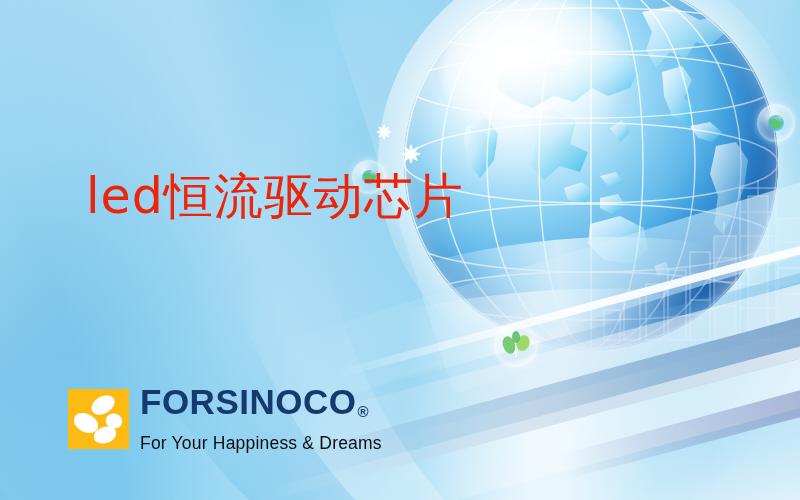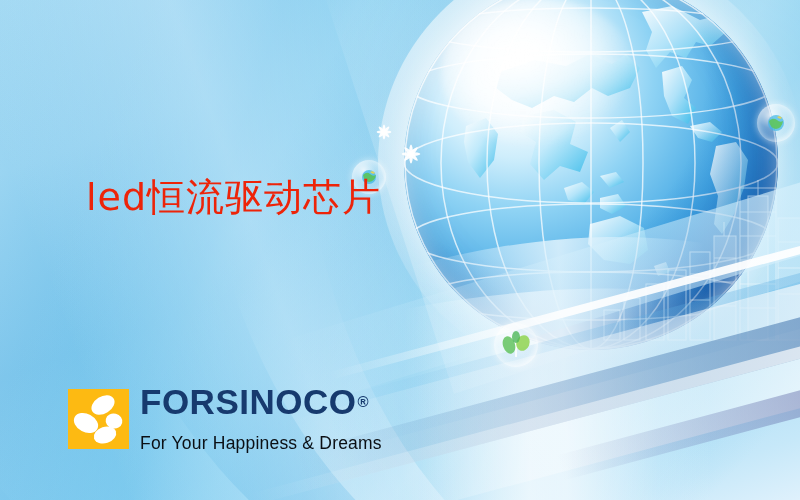--- a/index.html
+++ b/index.html
@@ -106,7 +106,7 @@
   .hl-line{
     color:#ED2409;
     font-family:"DejaVu Sans","Liberation Sans",sans-serif;
-    font-size:38px;
+    font-size:49px;
     font-weight:400;
     line-height:62px;
     letter-spacing:1px;

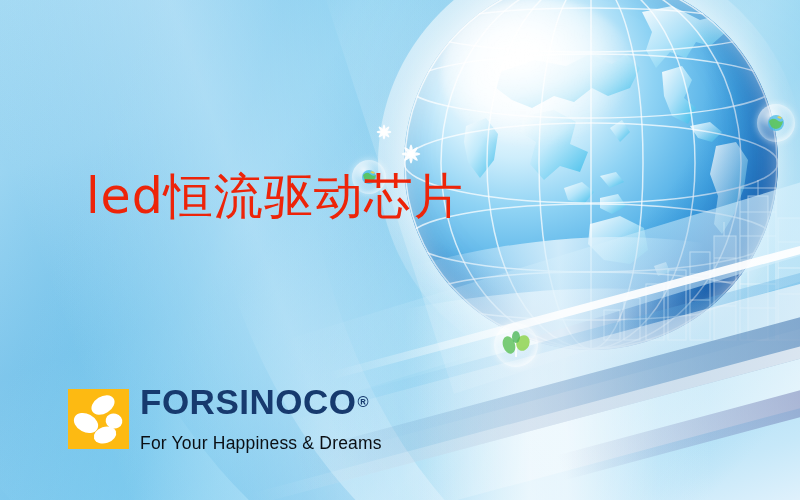--- a/index.html
+++ b/index.html
@@ -123,7 +123,7 @@
     color:#173A6E;
     font-family:"Liberation Sans","DejaVu Sans",sans-serif;
     font-size:35px;font-weight:700;letter-spacing:.5px;line-height:36px;
-    display:flex;align-items:center;
+    display:flex;align-items:flex-end;
   }
   #logo-reg{font-size:15px;font-weight:700;line-height:16px;margin-left:1px;}
   #logo-tag{

